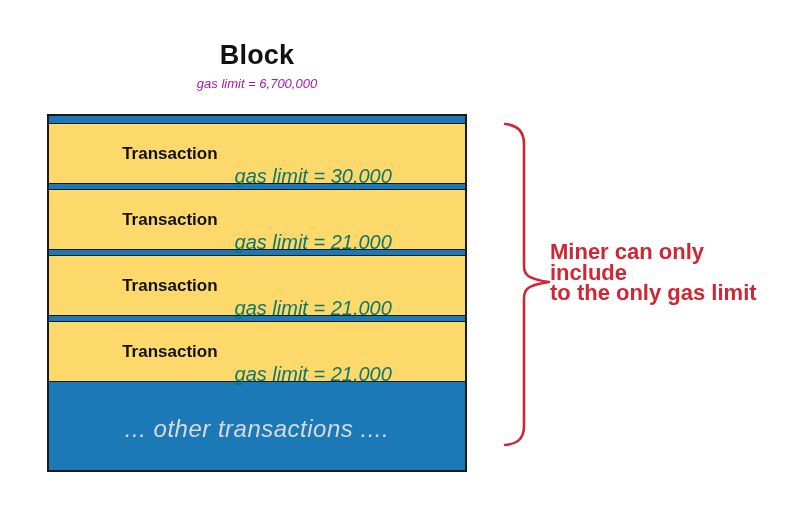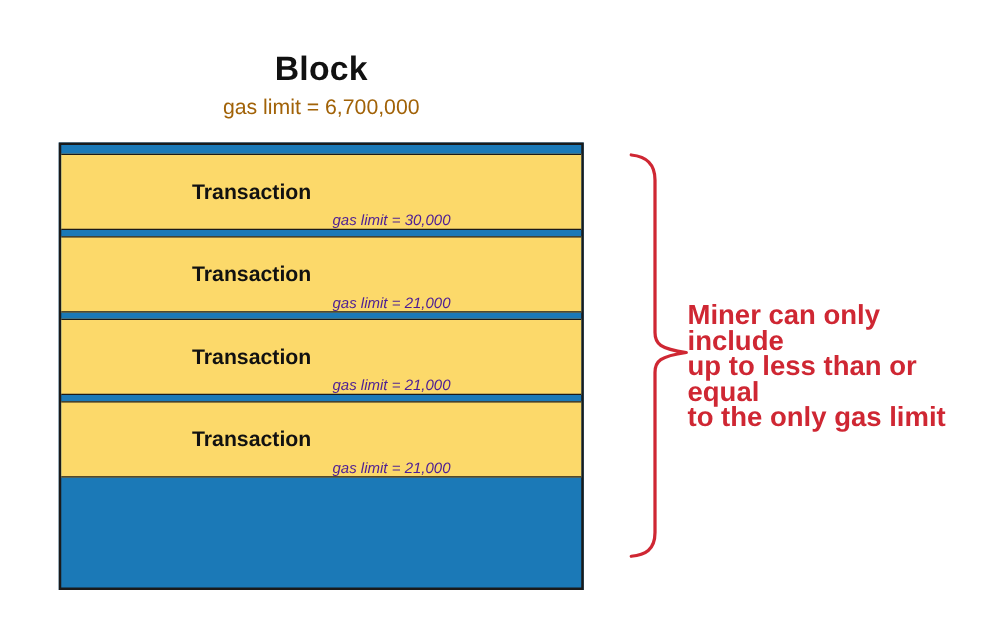--- a/index.html
+++ b/index.html
@@ -37,8 +37,9 @@
   }
   .subtitle {
     margin-top: 5px;
-    font-size: 17px;
-    color: #a16207;
+    font-size: 13px;
+    font-style: italic;
+    color: #a21caf;
   }
 
   

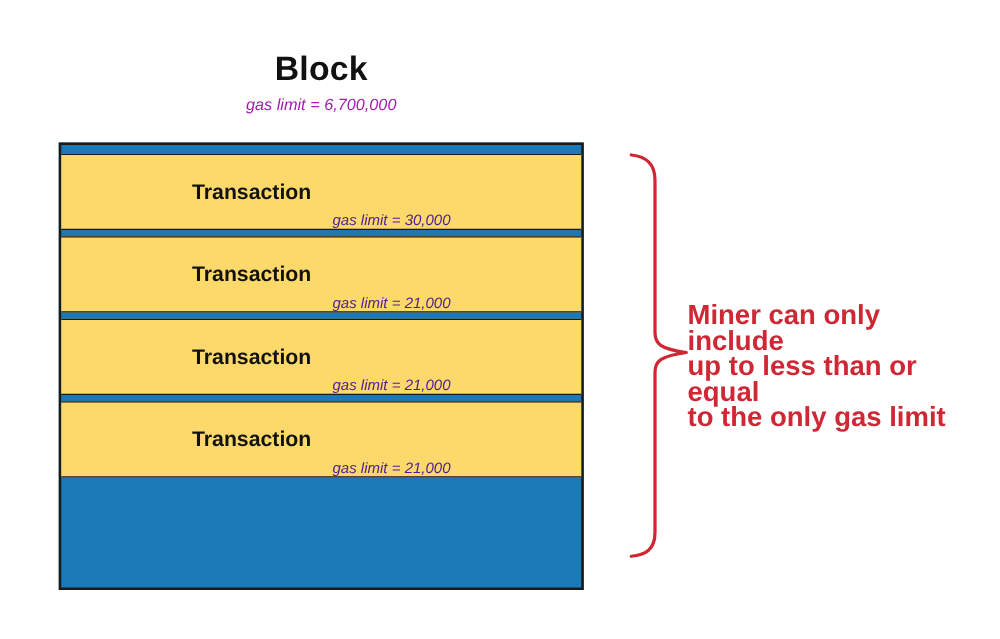--- a/index.html
+++ b/index.html
@@ -74,9 +74,9 @@
     color: #111;
   }
   .tx-gas {
-    font-size: 12px;
+    font-size: 20px;
     font-style: italic;
-    color: #4c1d95;
+    color: #0f766e;
     margin-top: 45px;
   }
   .other {

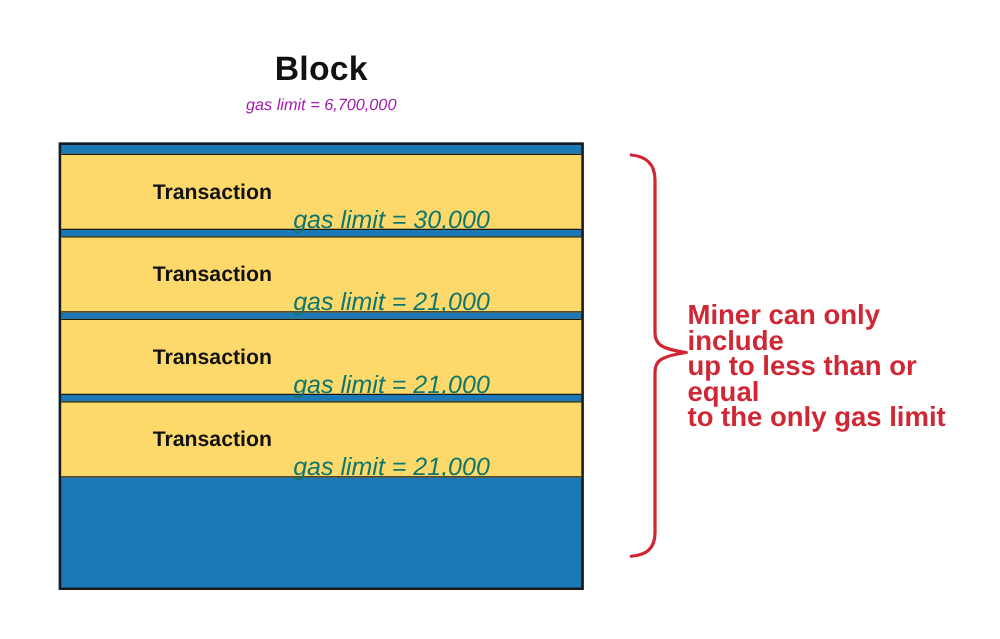--- a/index.html
+++ b/index.html
@@ -150,7 +150,6 @@
 
   <div class="annotation">
     <div>Miner can only include</div>
-    <div>up to less than or equal</div>
     <div>to the only gas limit</div>
   </div>
 

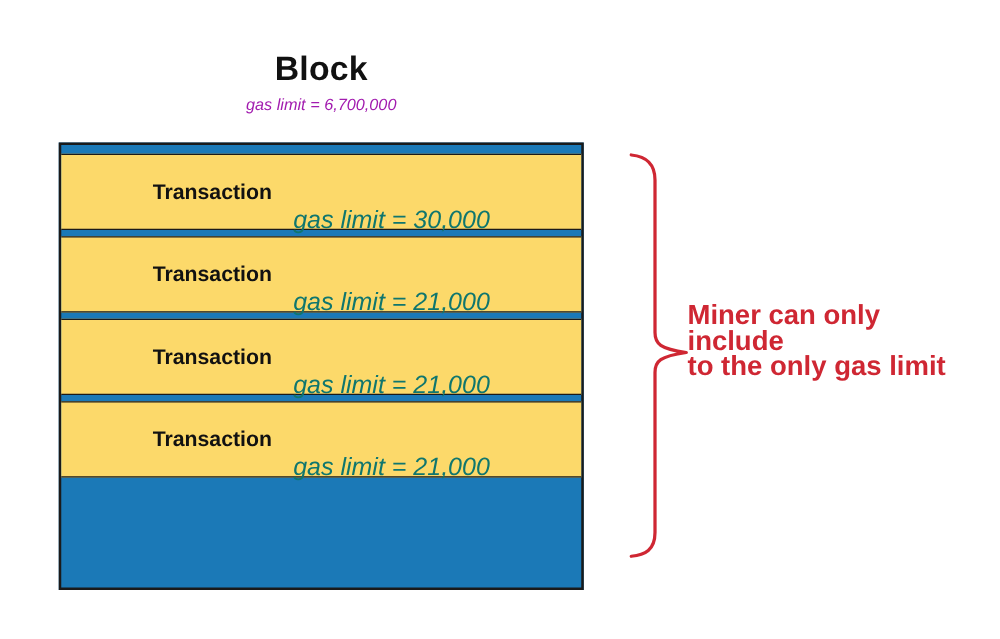--- a/index.html
+++ b/index.html
@@ -139,6 +139,9 @@
       <div class="tx-label">Transaction</div>
       <div class="tx-gas">gas limit = 21,000</div>
     </div>
+    <div class="other">
+      <div class="other-label">... other transactions ....</div>
+    </div>
   </div>
 
   <svg class="brace" viewBox="0 0 56 334" xmlns="http://www.w3.org/2000/svg" aria-hidden="true">

